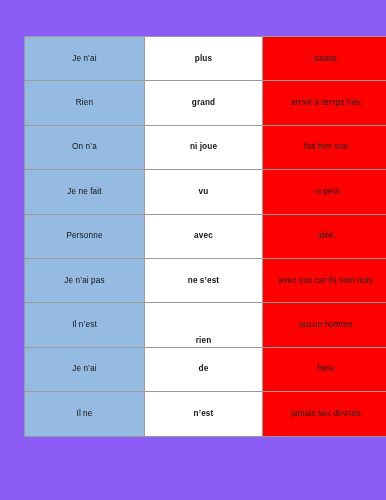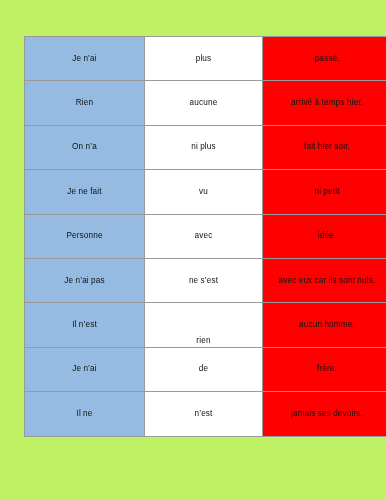--- a/index.html
+++ b/index.html
@@ -18,7 +18,7 @@
     position: relative;
     width: 386px;
     height: 500px;
-    background: #bef264;
+    background: #8b5cf6;
   }
 
   #worksheet-table {

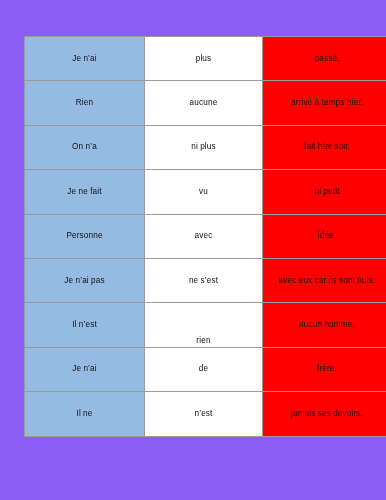--- a/index.html
+++ b/index.html
@@ -55,6 +55,7 @@
   .col-verb {
     width: 109px;
     background: #ffffff;
+    font-weight: bold;
   }
 
   .col-complement {

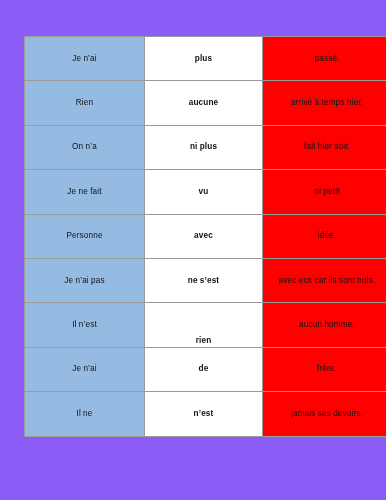--- a/index.html
+++ b/index.html
@@ -85,7 +85,7 @@
 
       <tr>
         <td class="col-subject">Rien</td>
-        <td class="col-verb">aucune</td>
+        <td class="col-verb">grand</td>
         <td class="col-complement">arrivé à temps hier.</td>
       </tr>
 

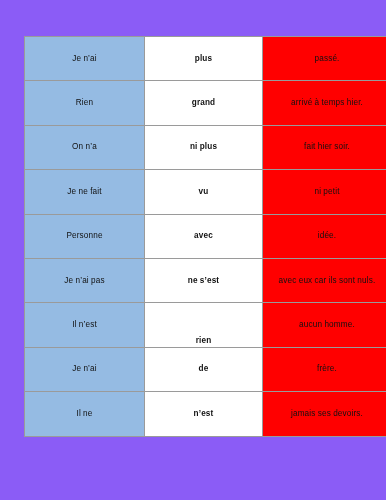--- a/index.html
+++ b/index.html
@@ -91,7 +91,7 @@
 
       <tr>
         <td class="col-subject">On n’a</td>
-        <td class="col-verb">ni plus</td>
+        <td class="col-verb">ni joue</td>
         <td class="col-complement">fait hier soir.</td>
       </tr>
 

